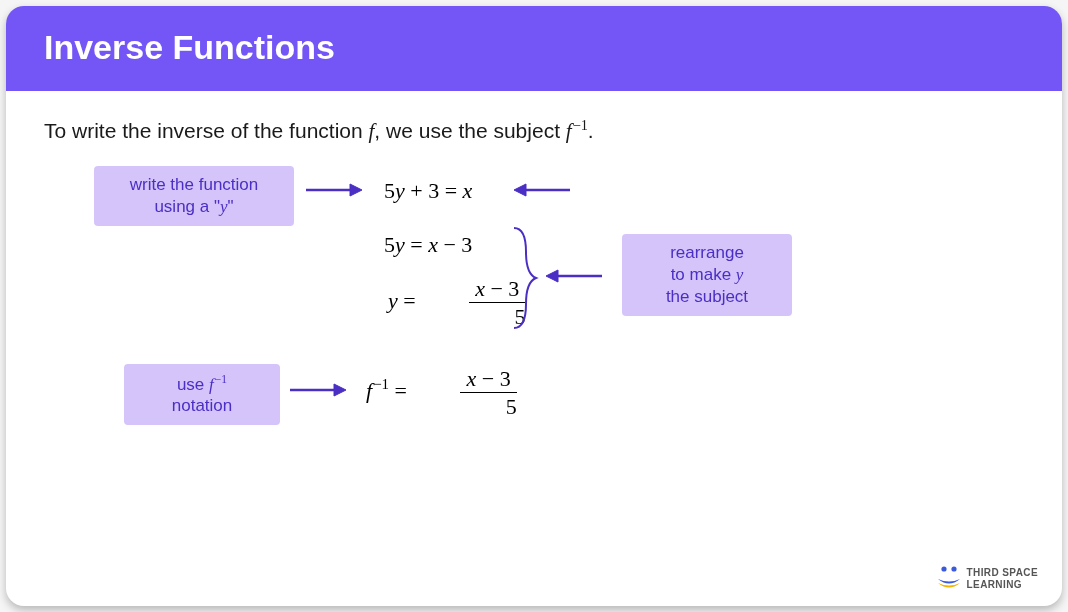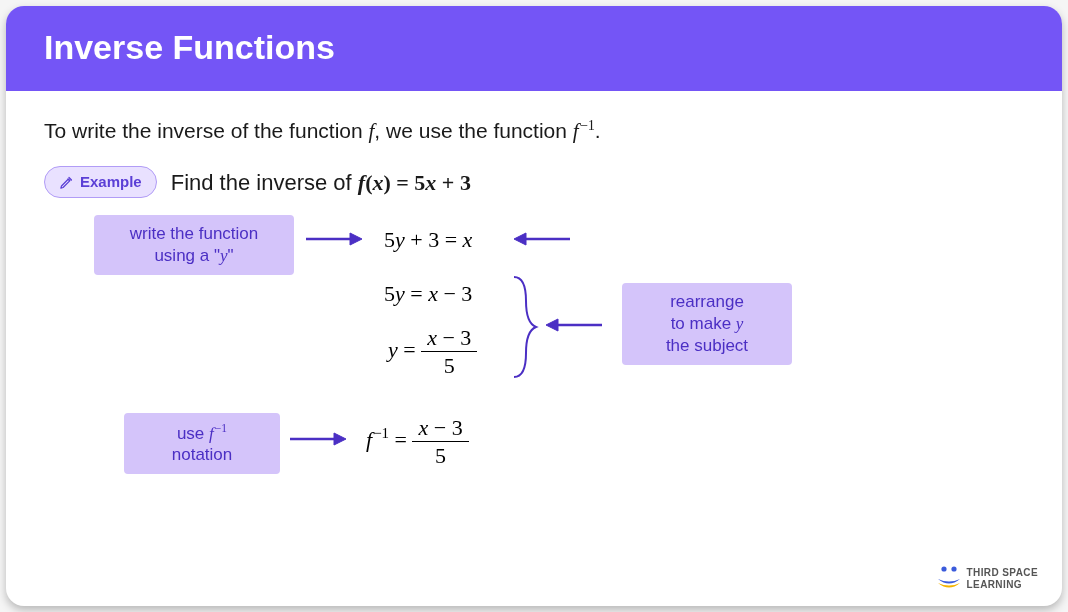--- a/index.html
+++ b/index.html
@@ -101,7 +101,7 @@
 
   <div class="content">
     <p class="intro2">
-      <span>To write the inverse of the function </span><span class="mi">f</span><span>, we use the function </span><span class="mi">f</span><span class="sup">−1</span><span>.</span>
+      <span>To write the inverse of the function </span><span class="mi">f</span><span>, we use the subject </span><span class="mi">f</span><span class="sup">−1</span><span>.</span>
     </p>
 
     <div class="example-row">

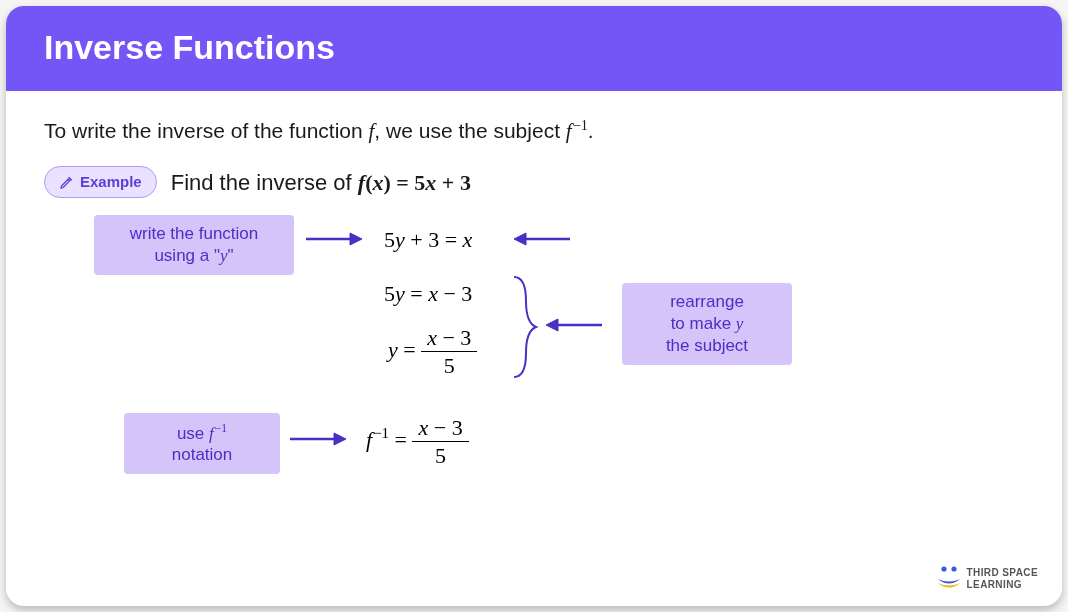--- a/index.html
+++ b/index.html
@@ -104,18 +104,6 @@
       <span>To write the inverse of the function </span><span class="mi">f</span><span>, we use the subject </span><span class="mi">f</span><span class="sup">−1</span><span>.</span>
     </p>
 
-    <div class="example-row">
-      <span class="example-badge">
-        <svg class="pencil" viewBox="0 0 24 24">
-            <path fill="none" stroke="#5B3FD6" stroke-width="2" stroke-linecap="round" stroke-linejoin="round" d="M3 21l3.5-1 11-11-2.5-2.5-11 11L3 21zM14 6.5l2.5 2.5M16 4l4 4"></path>
-          </svg>
-        <span>Example</span>
-      </span>
-      <span class="example-text">
-        <span>Find the inverse of </span>
-        <span class="mn" style="font-weight:600;"><span class="mi">f</span>(<span class="mi">x</span>) = <span>5</span><span class="mi">x</span> + 3</span>
-      </span>
-    </div>
 
     <div class="workarea">
 

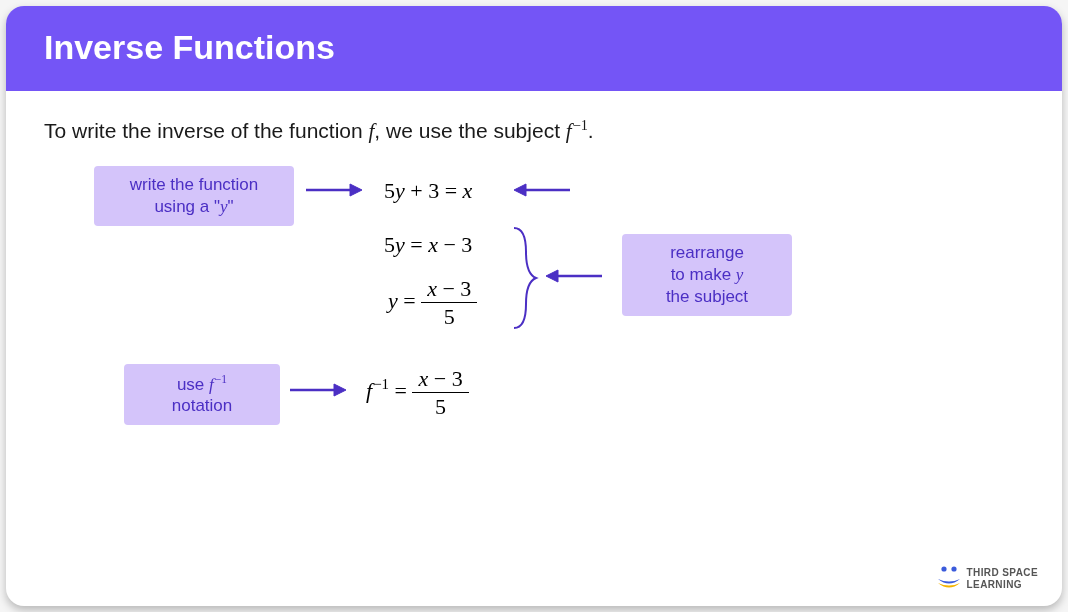--- a/index.html
+++ b/index.html
@@ -66,7 +66,7 @@
     font-size: 22px;
     color: #000;
   }
-  .frac { display: inline-block; text-align: center; vertical-align: middle; line-height: 1.15;}
+  .frac { display: inline-block; text-align: right; vertical-align: middle; line-height: 1.15; margin-left: 48px;}
   .frac .num { display: block; border-bottom: 1.6px solid #000; padding: 0 6px 1px 6px;}
   .frac .den { display: block; padding-top: 1px;}
   .arrow {

